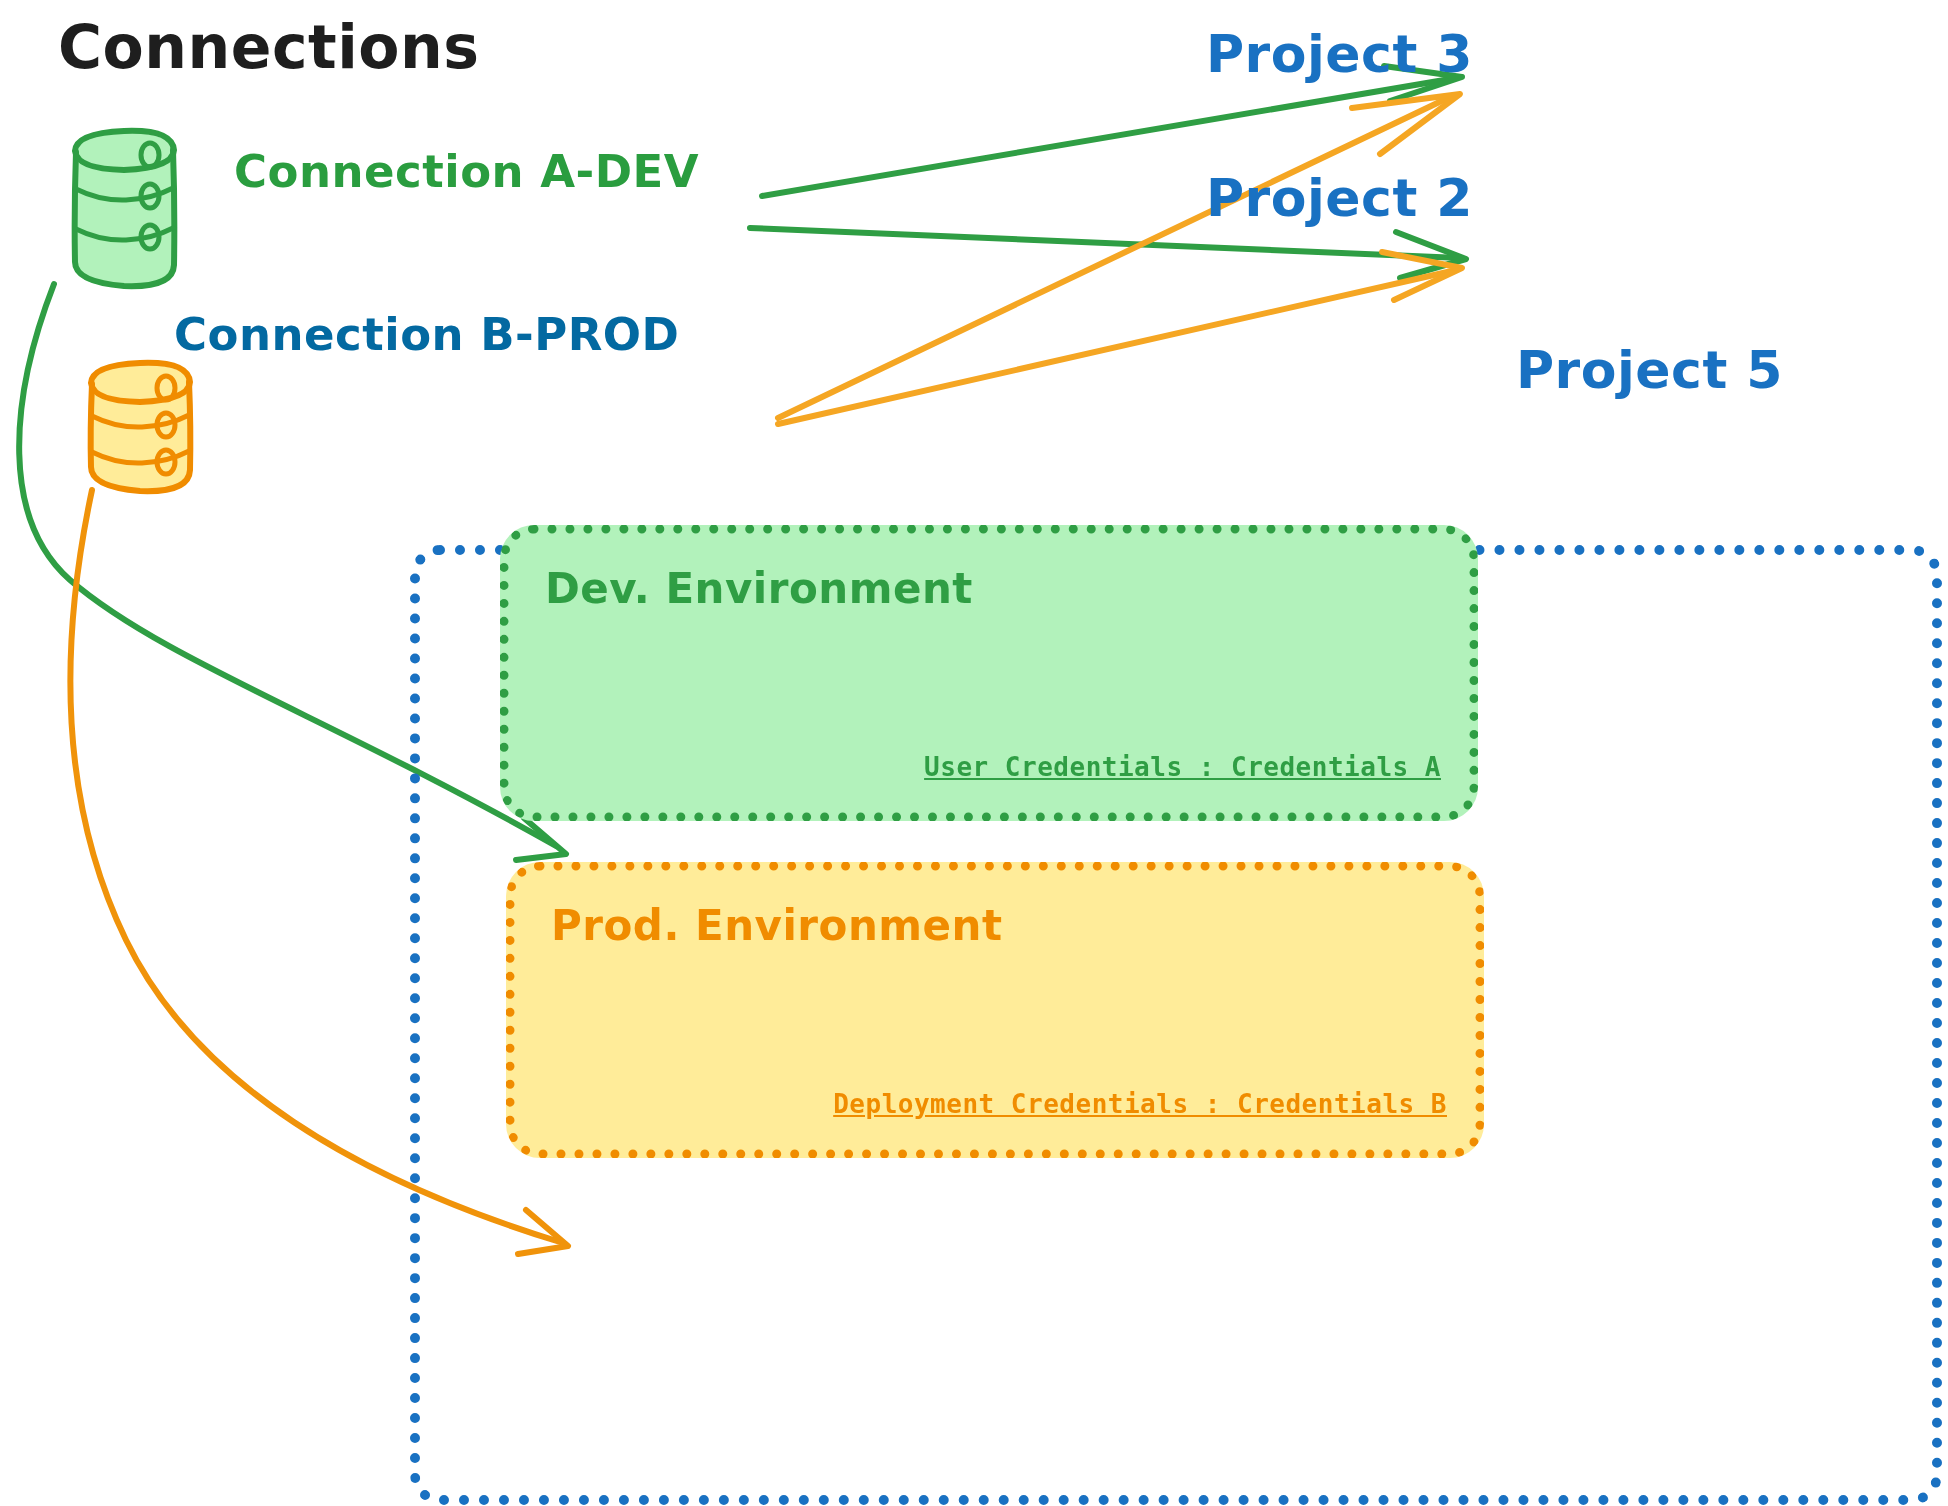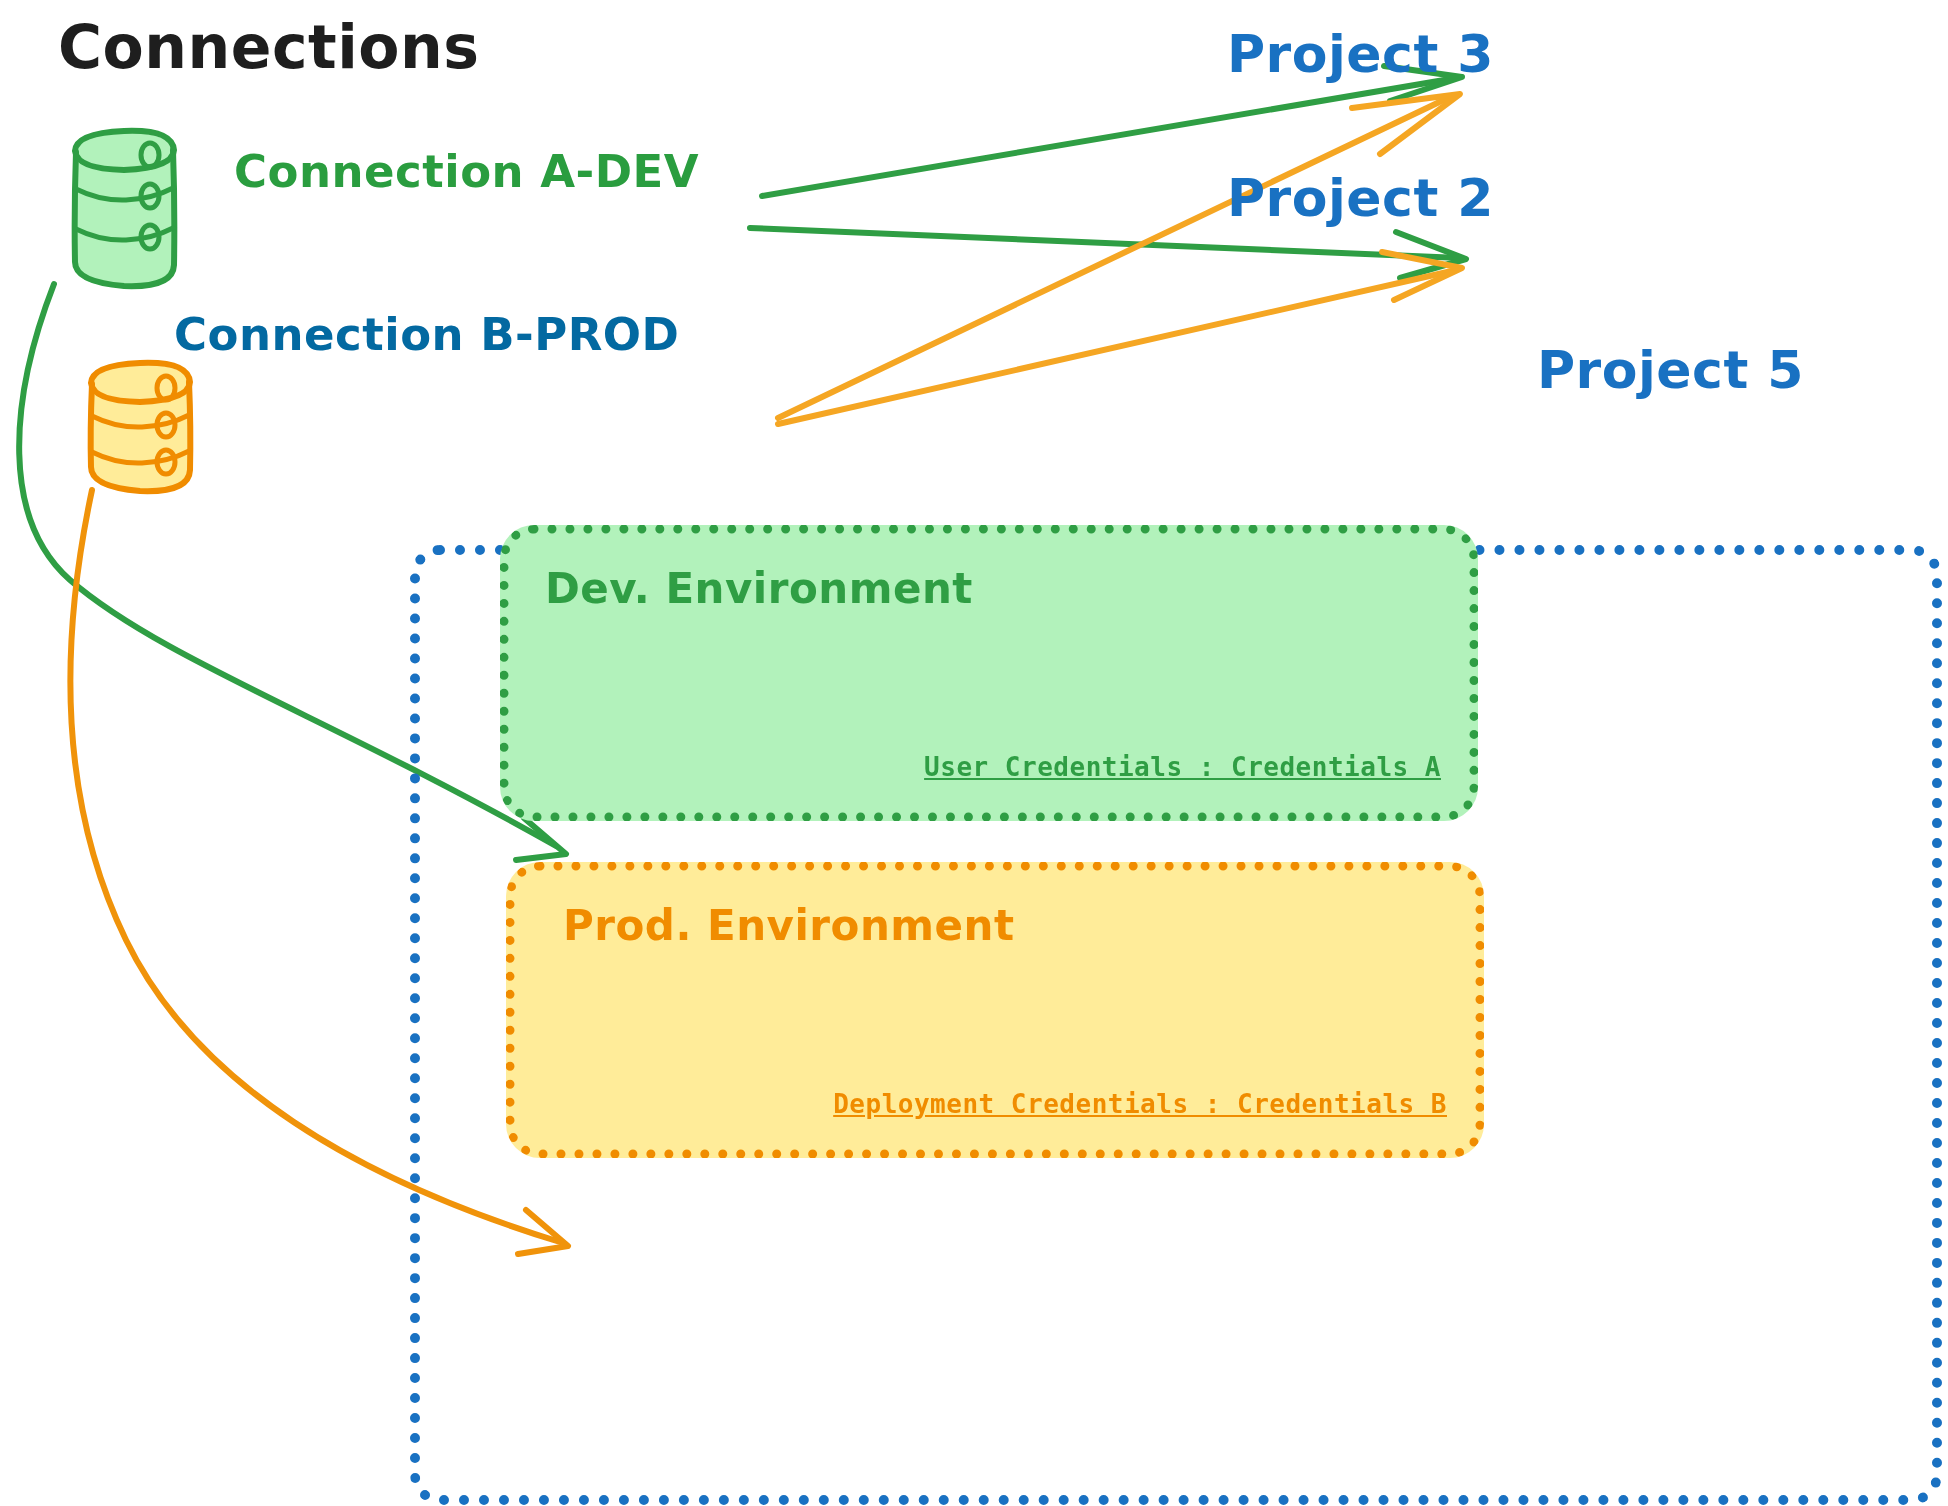--- a/index.html
+++ b/index.html
@@ -61,7 +61,6 @@
   .project-label {
     font-size: 52px;
     color: #1971c2;
-    margin-left: 21px;
   }
   #project-3 { left: 1206px; top: 24px; }
   #project-2 { left: 1206px; top: 168px; }

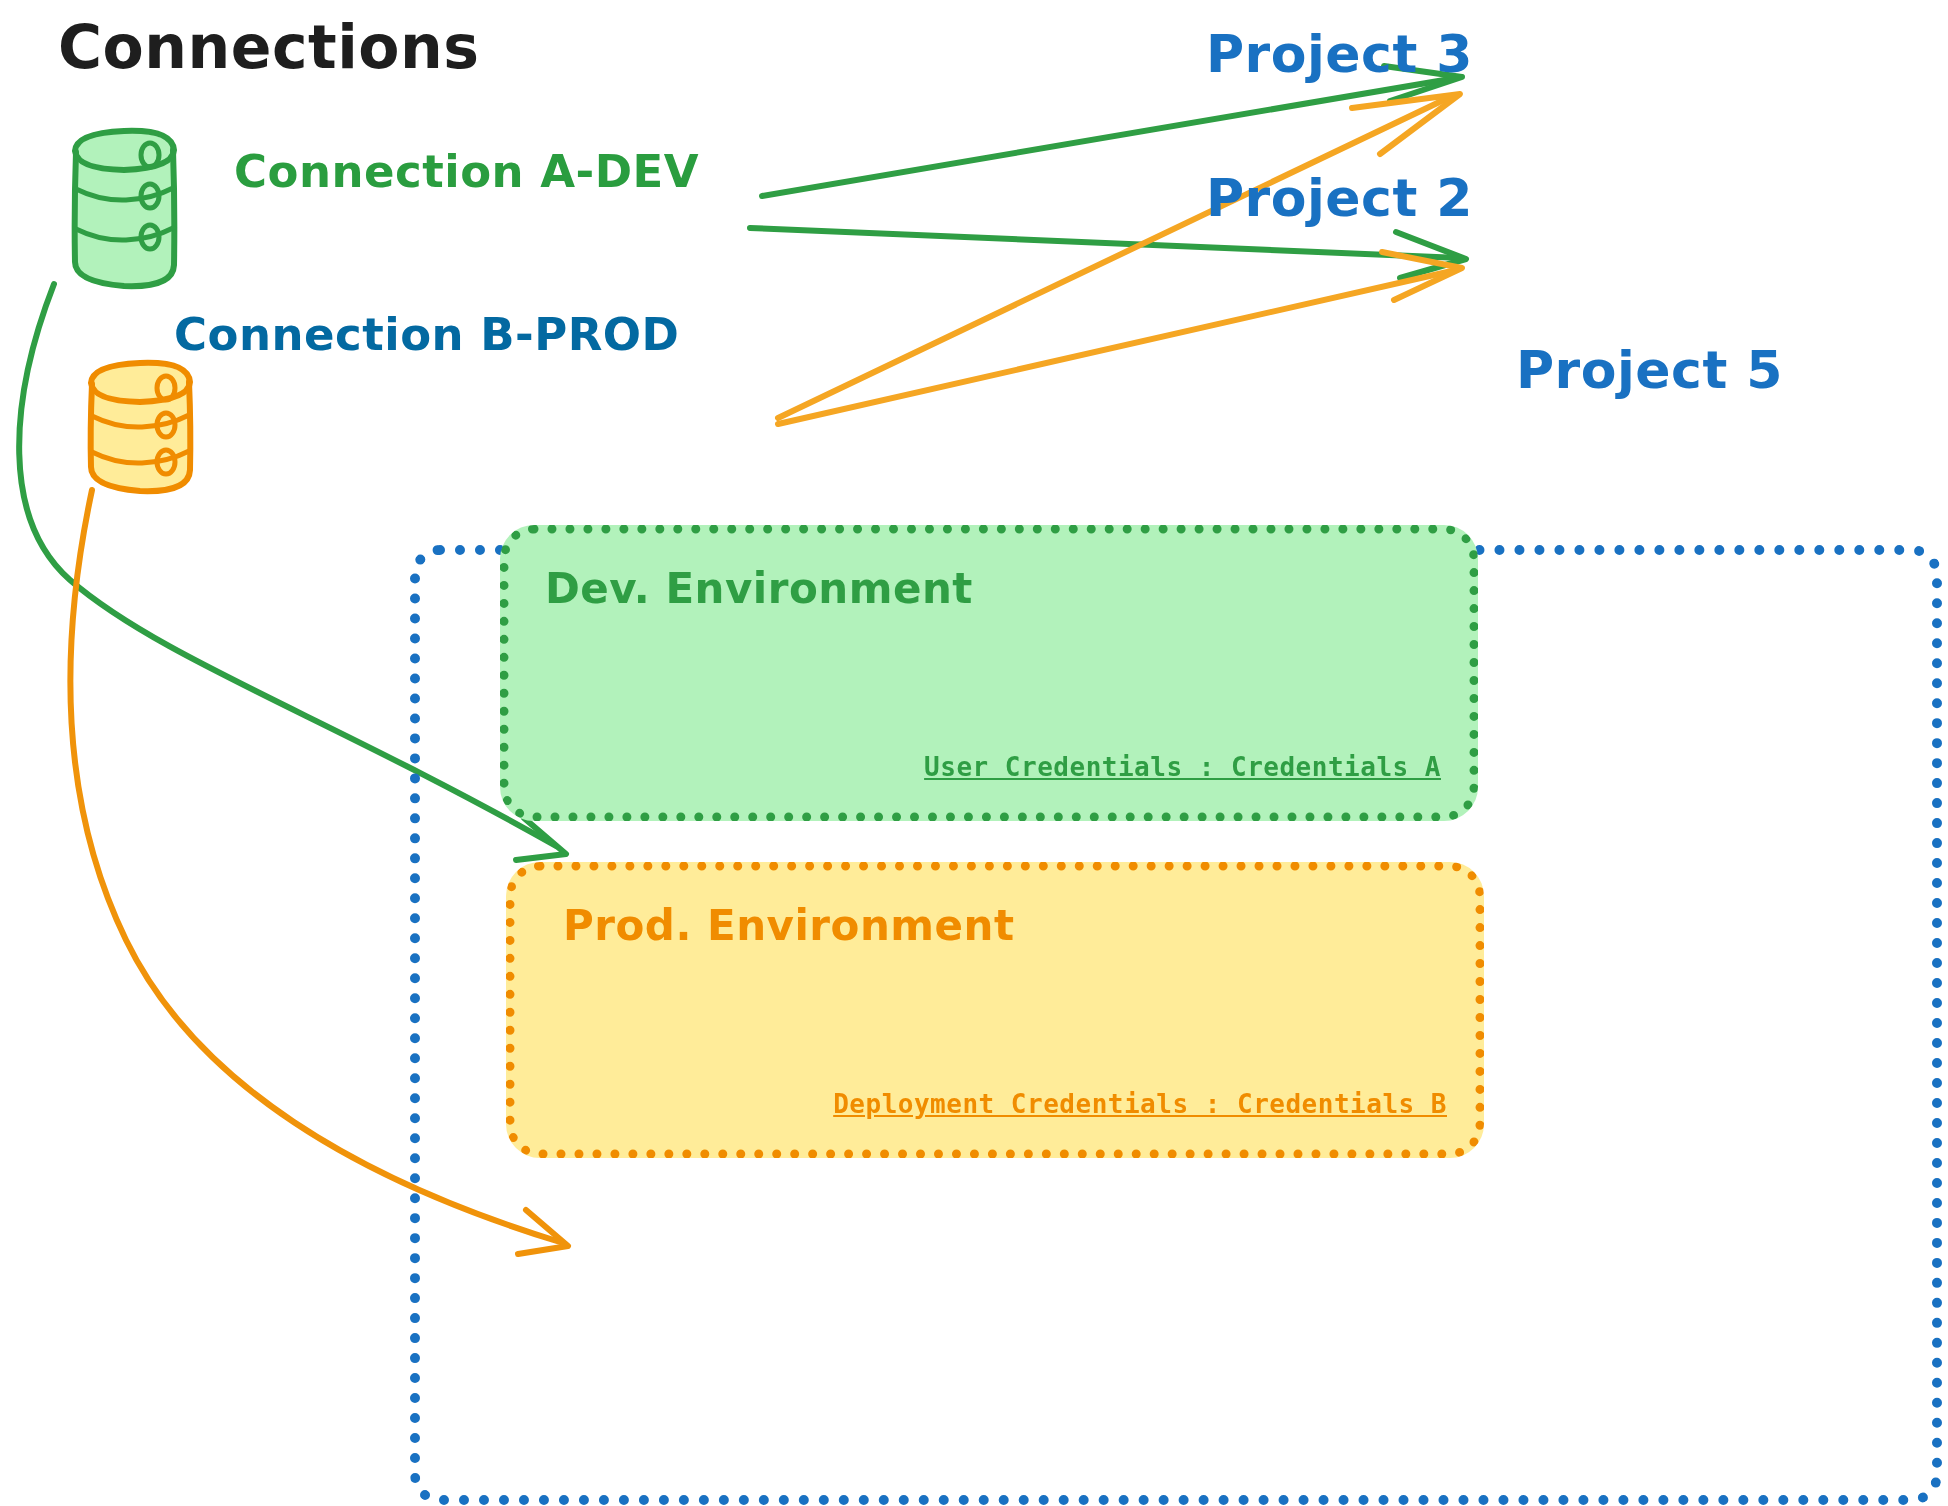--- a/index.html
+++ b/index.html
@@ -104,7 +104,7 @@
     white-space: nowrap;
   }
   #dev-env-title { color: #2f9e44; }
-  #prod-env-title { color: #f08c00; margin-left: 12px; }
+  #prod-env-title { color: #f08c00; }
   .env-cred {
     position: absolute;
     font-size: 26px;

